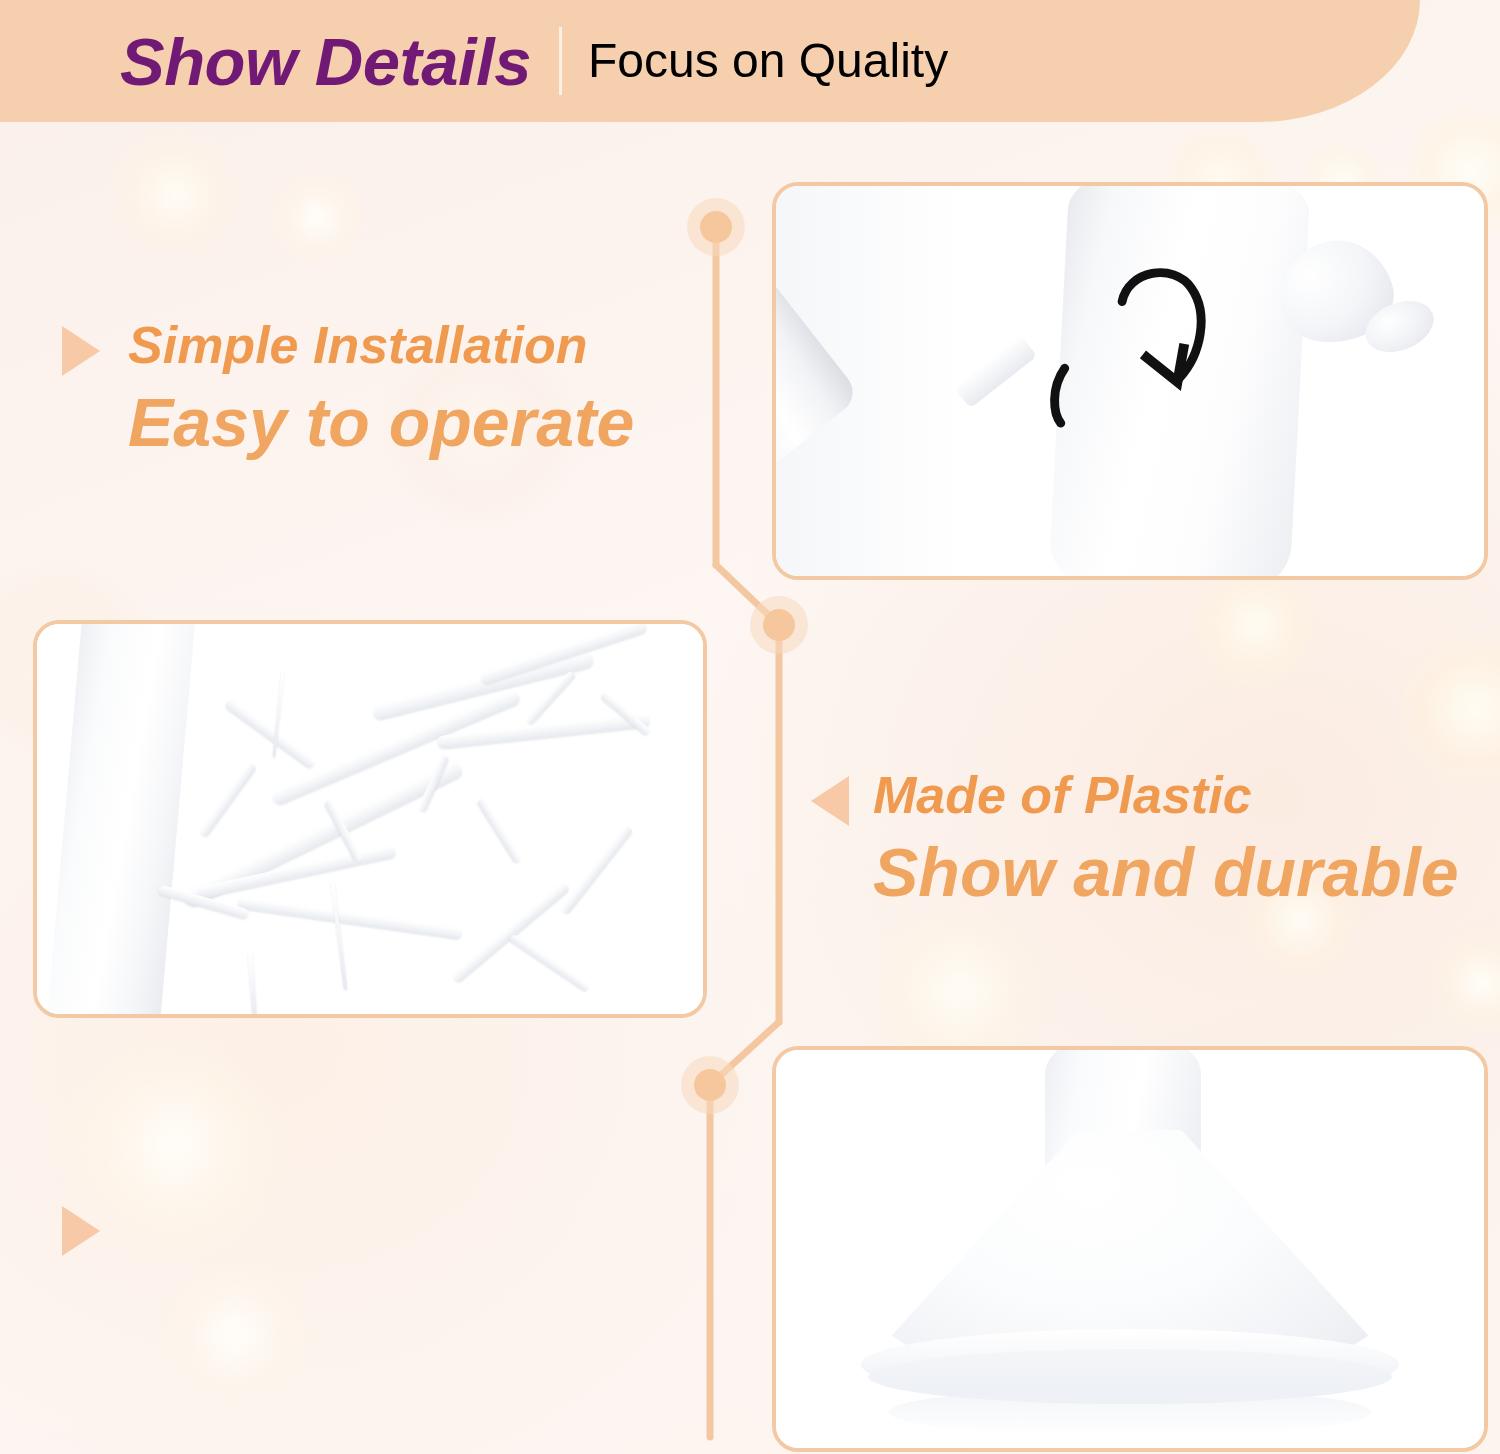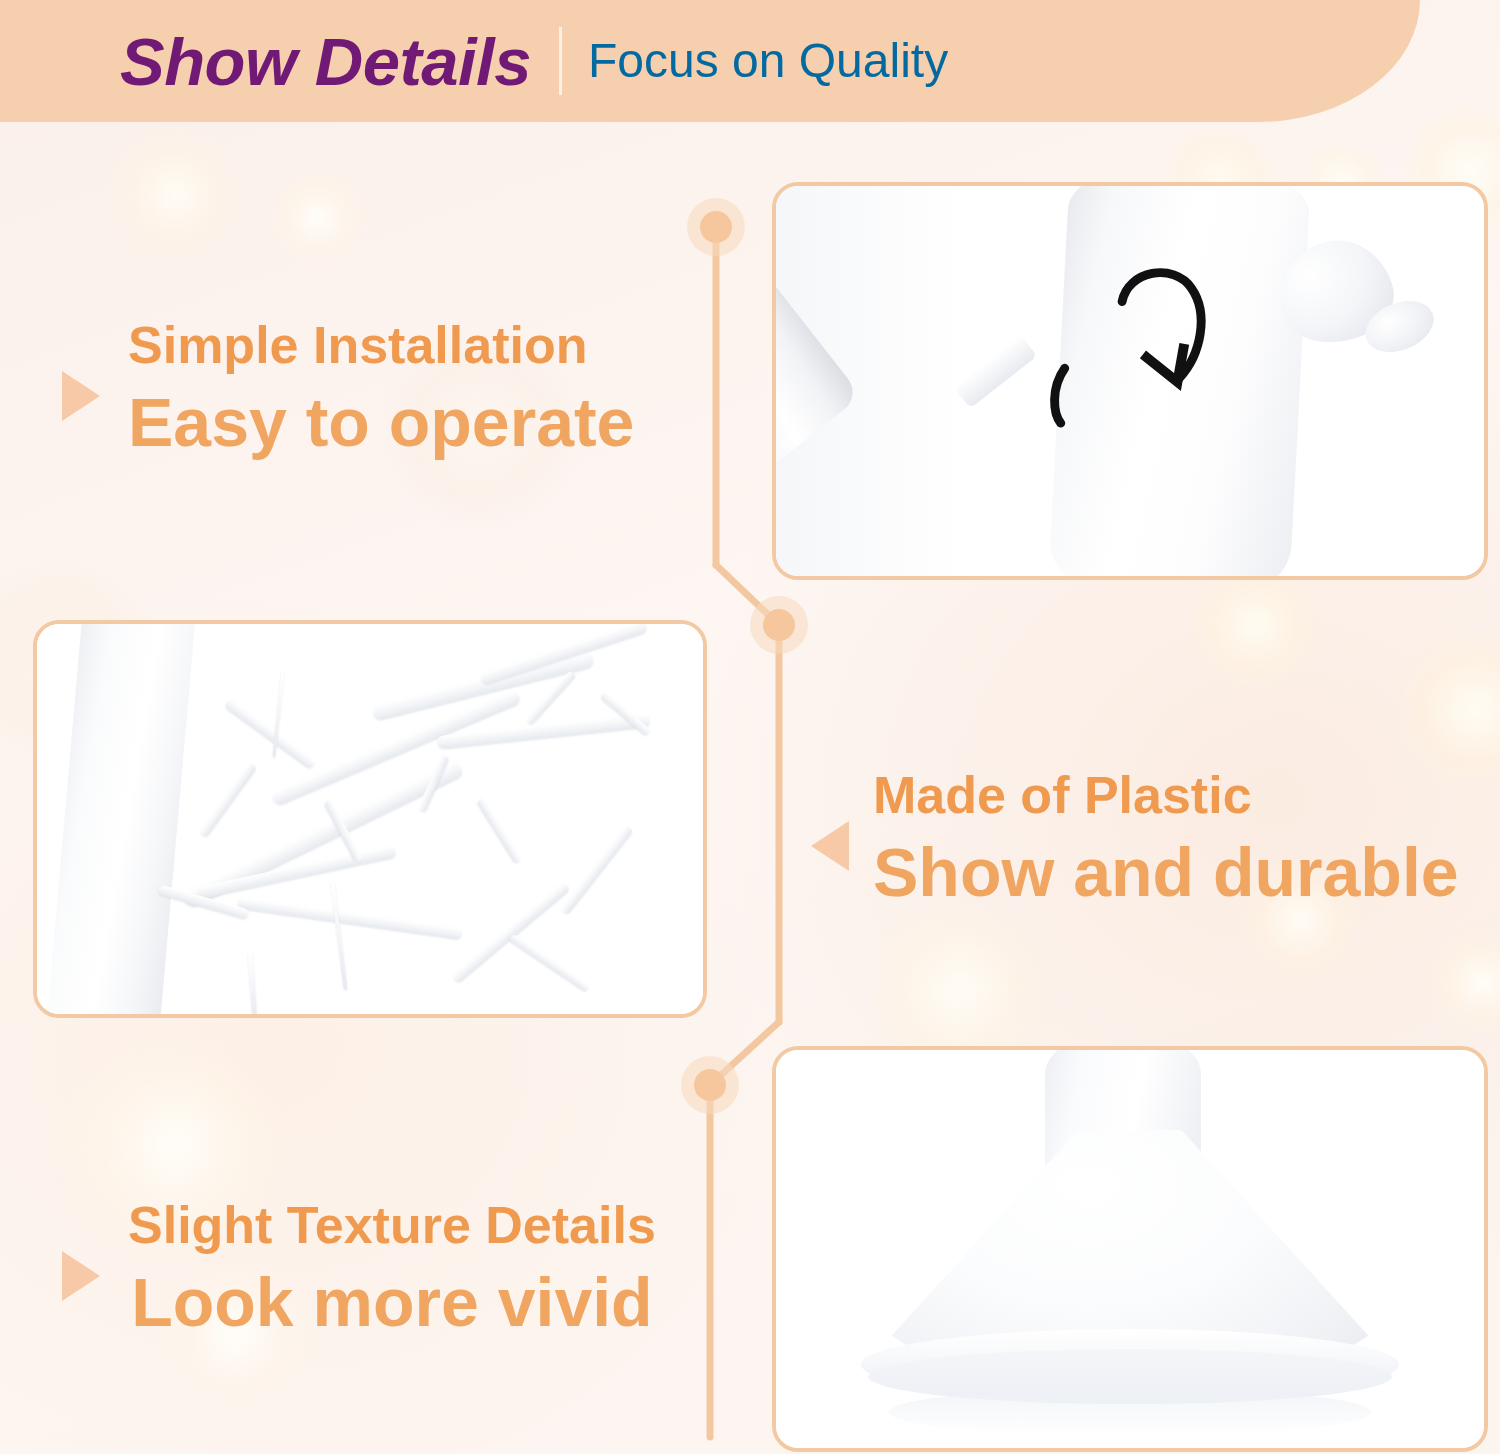--- a/index.html
+++ b/index.html
@@ -64,7 +64,7 @@
     flex: 0 0 auto;
   }
   #header .hsub {
-    color: #0369a1;
+    color: #000000;
     font-size: 48px;
     font-weight: normal;
     line-height: 1;

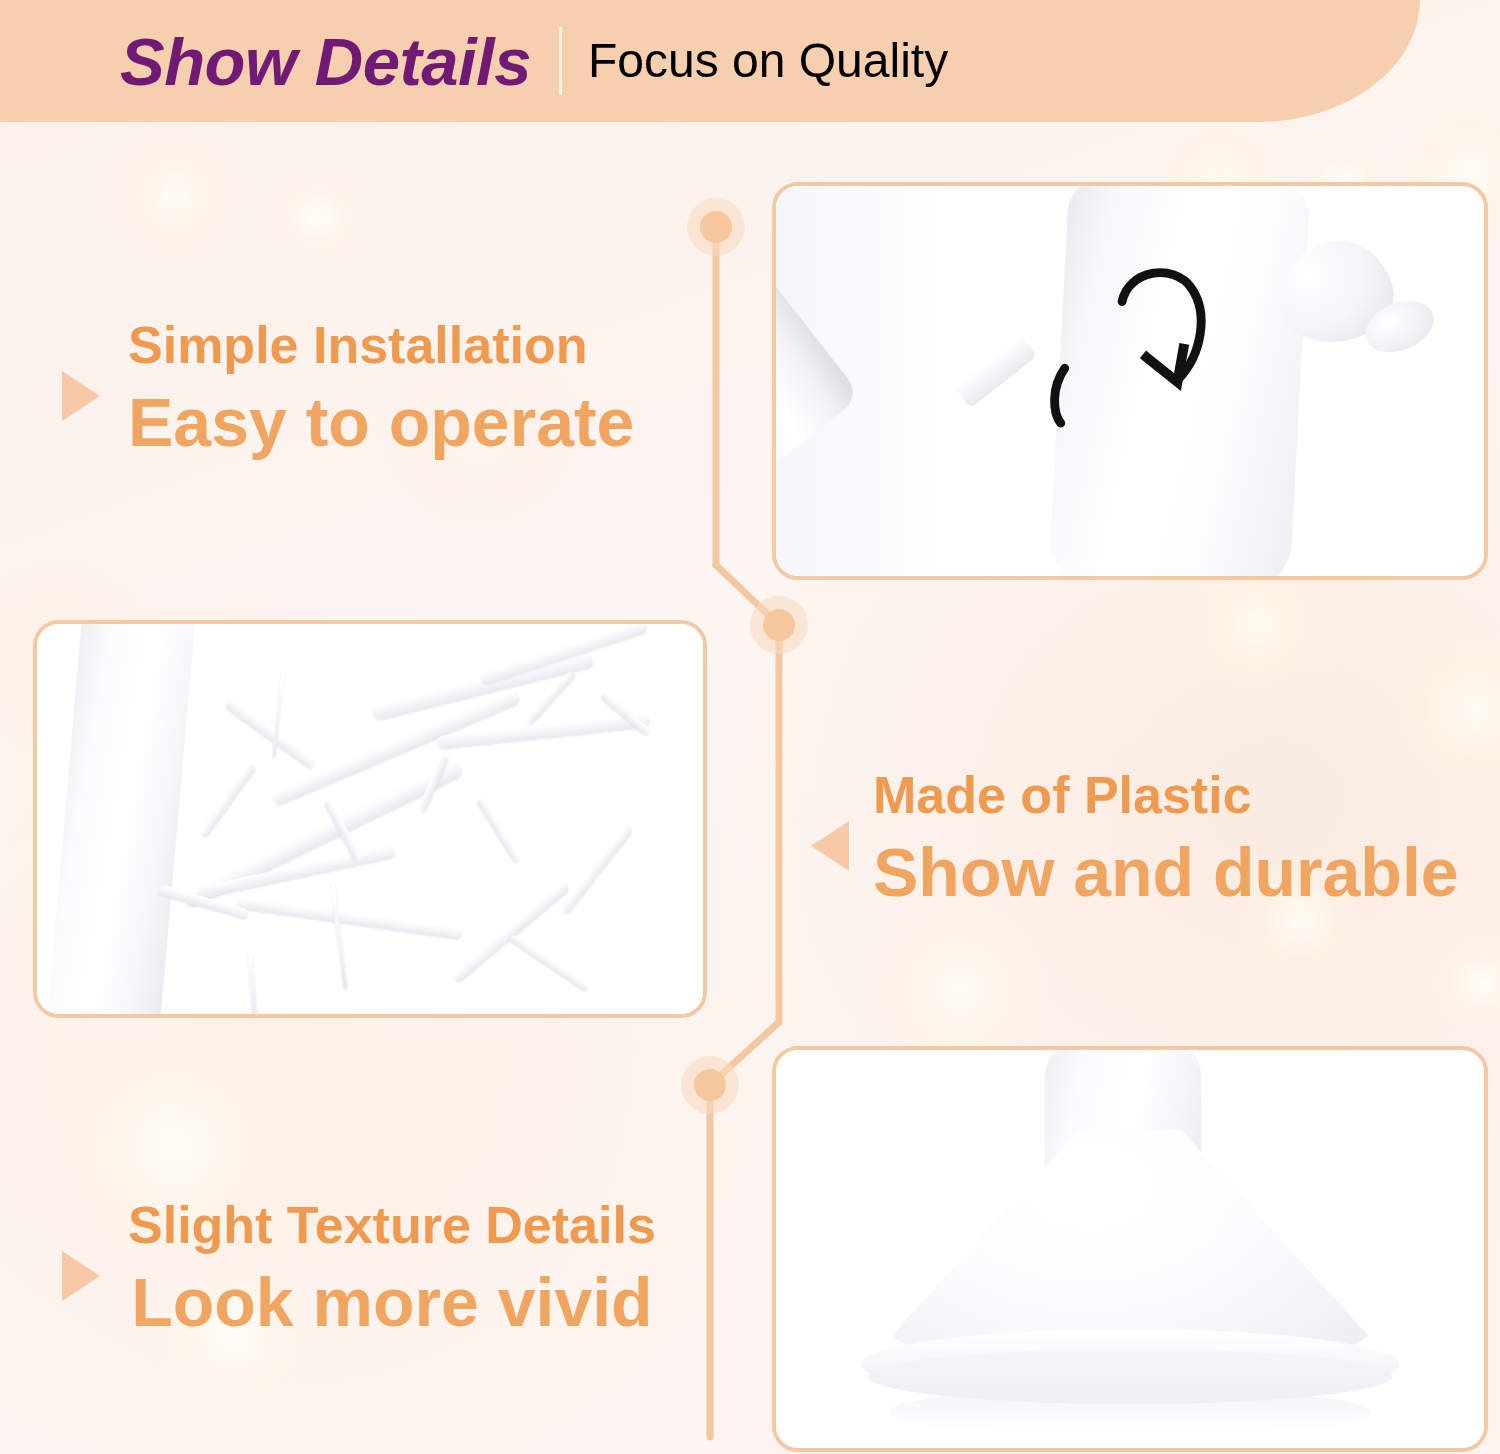--- a/index.html
+++ b/index.html
@@ -94,7 +94,8 @@
     position: absolute;
     z-index: 6;
     display: flex;
-    align-items: center;
+    align-items: flex-start;
+    font-style: italic;
   }
   .feature .tri {
     width: 0; height: 0;

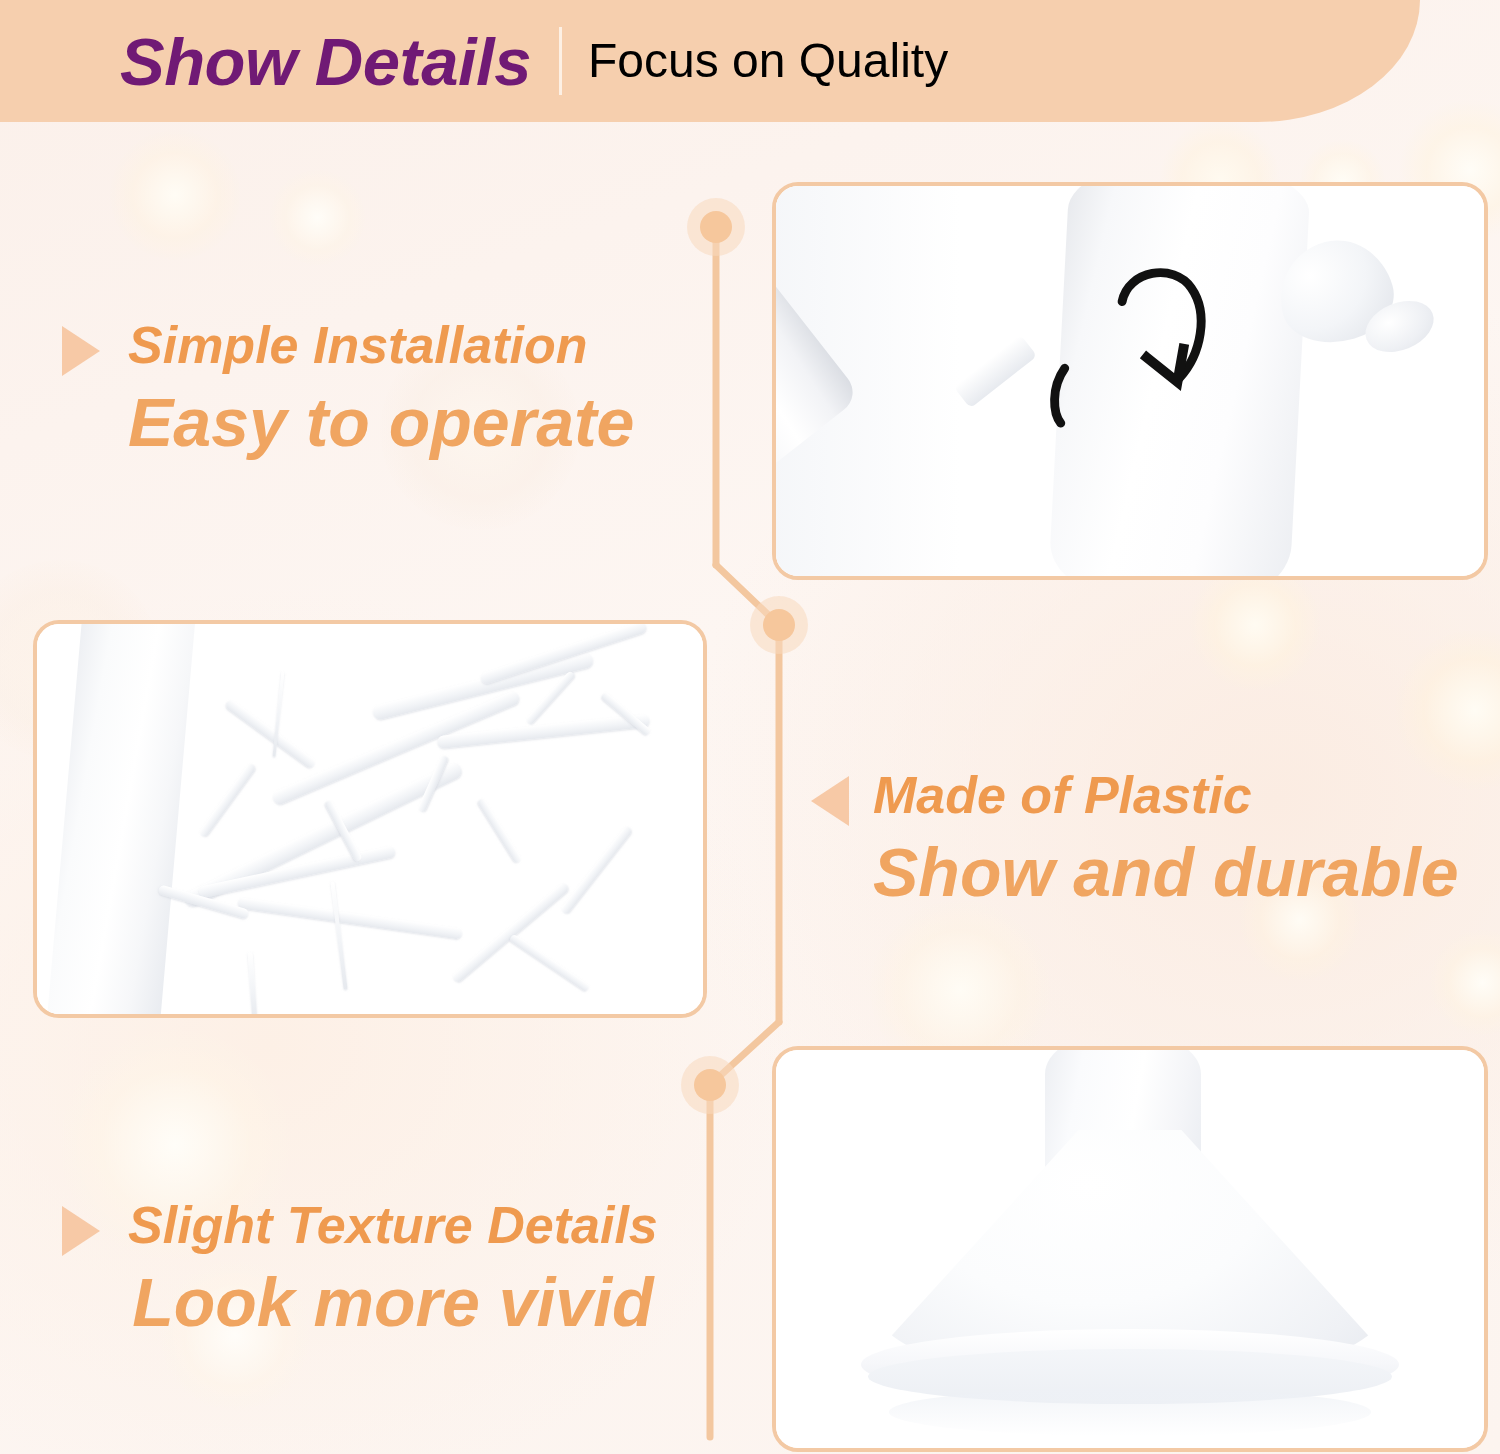--- a/index.html
+++ b/index.html
@@ -367,10 +367,6 @@
 
   <div class="feature left-side" style="left:62px;top:1192px;">
     <div class="tri"></div>
-    <div class="lines">
-      <div class="l1">Slight Texture Details</div>
-      <div class="l2">Look more vivid</div>
-    </div>
   </div>
 
 </div>

